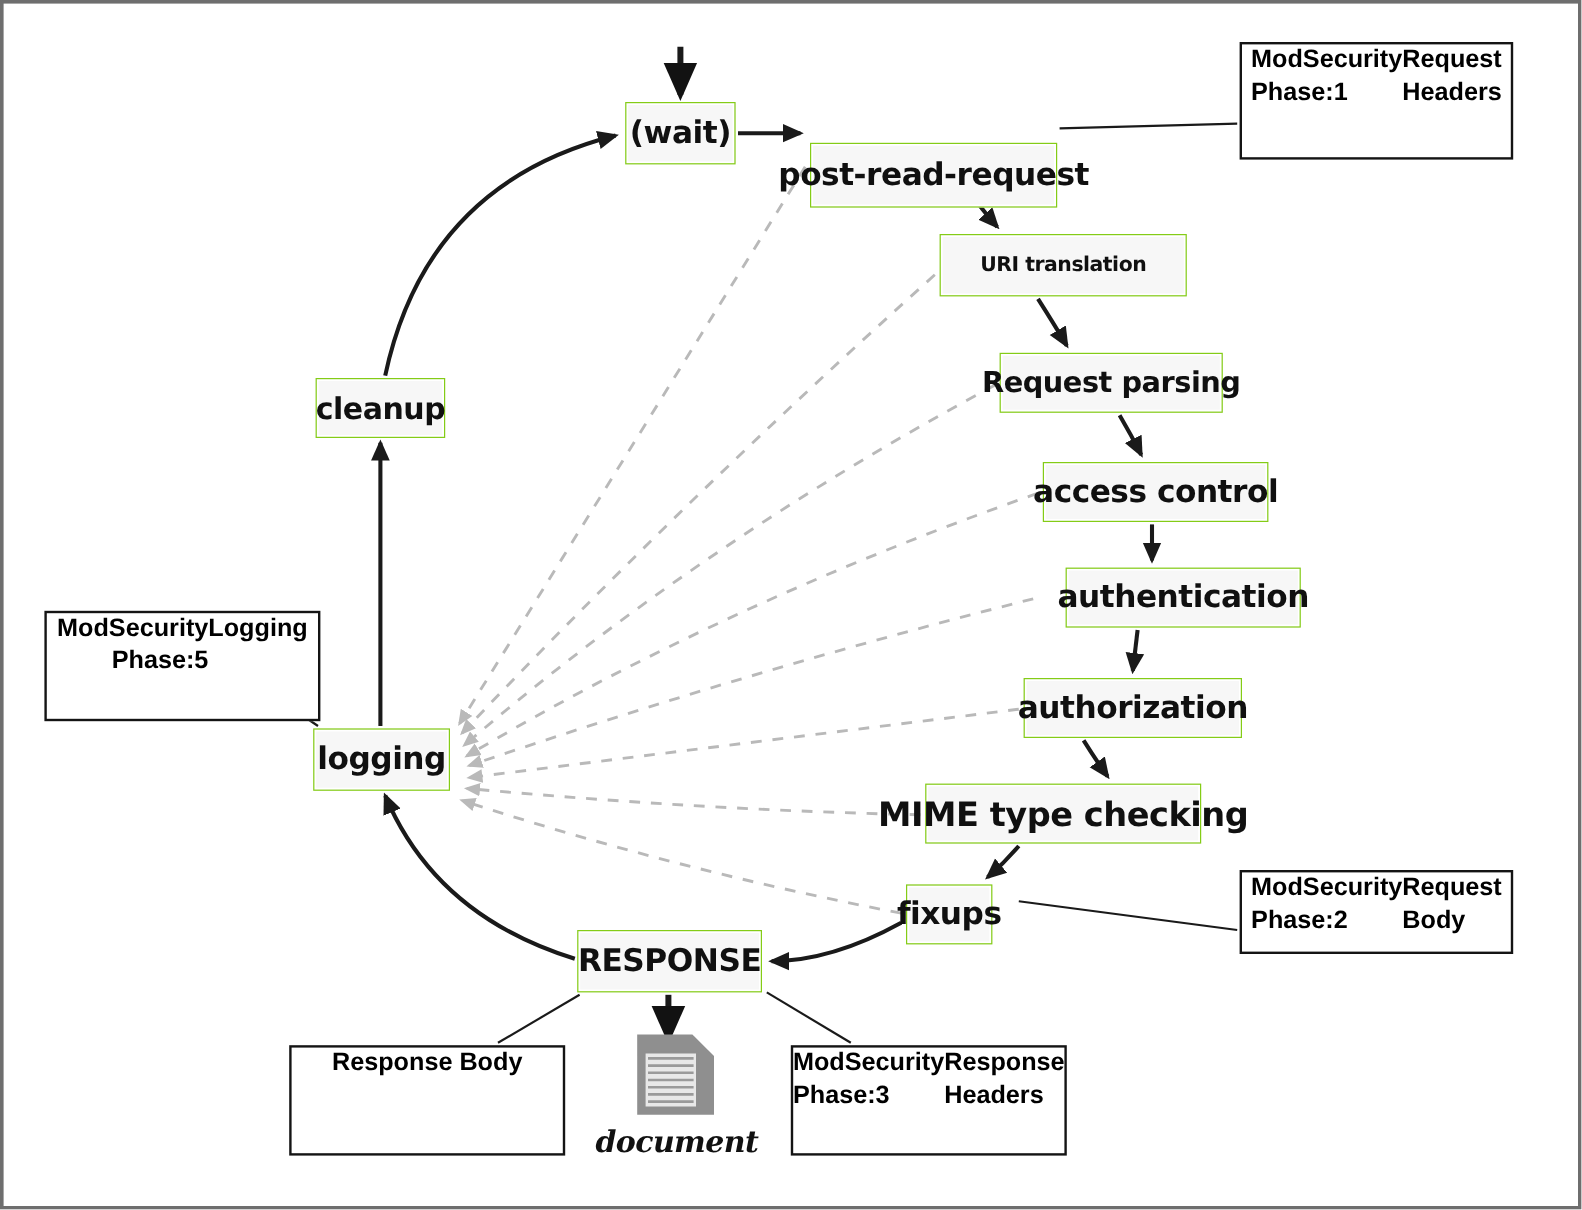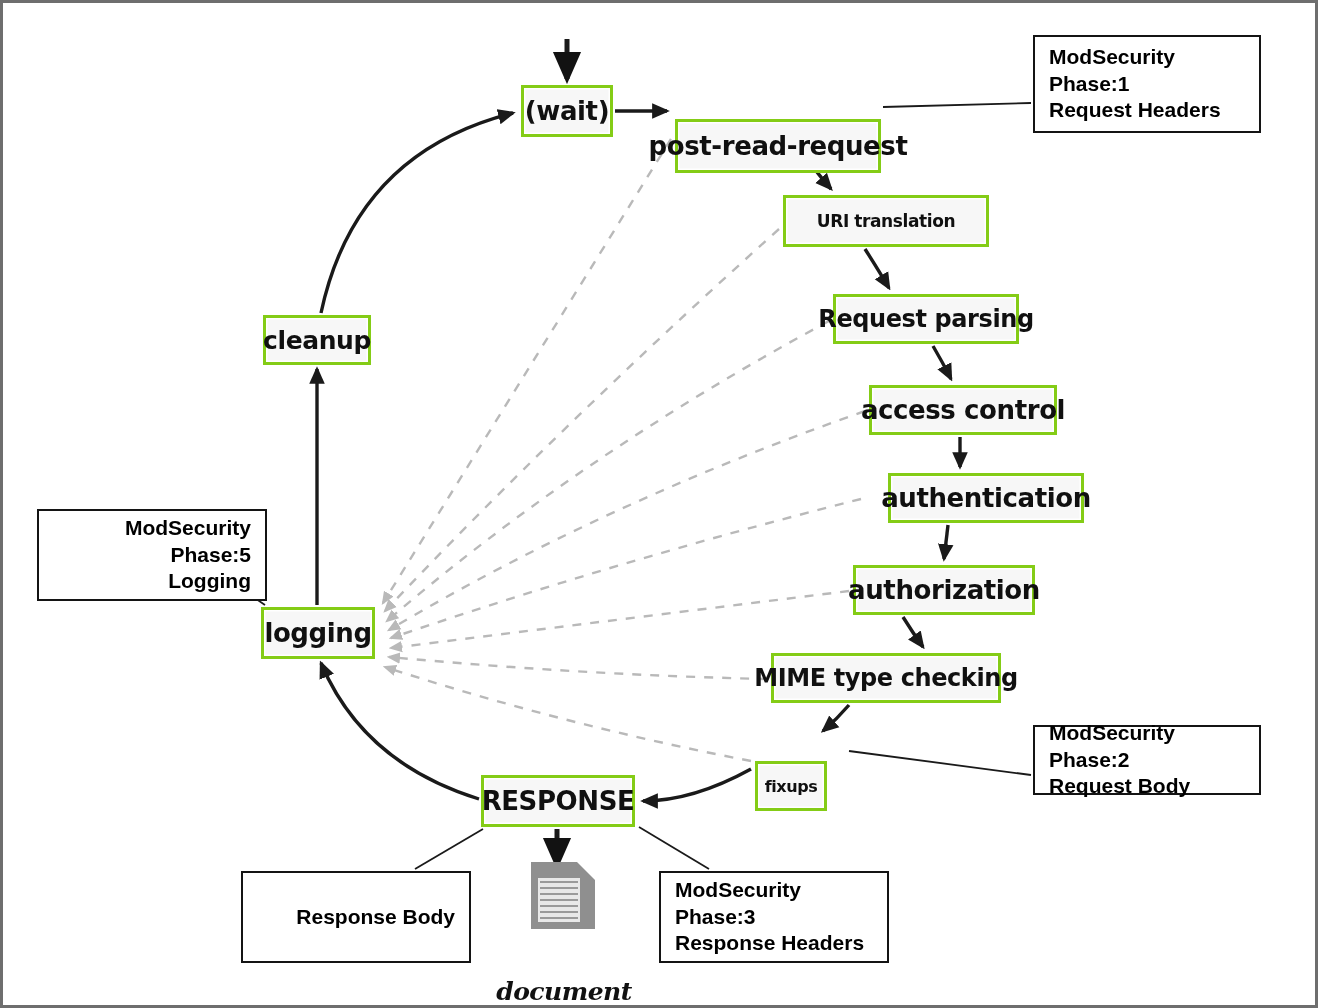--- a/index.html
+++ b/index.html
@@ -52,7 +52,6 @@
     background: #ffffff;
     border: 2px solid #141414;
     display: flex;
-    flex-direction: column;
     justify-content: center;
     font-family: "Liberation Sans", sans-serif;
     font-weight: bold;

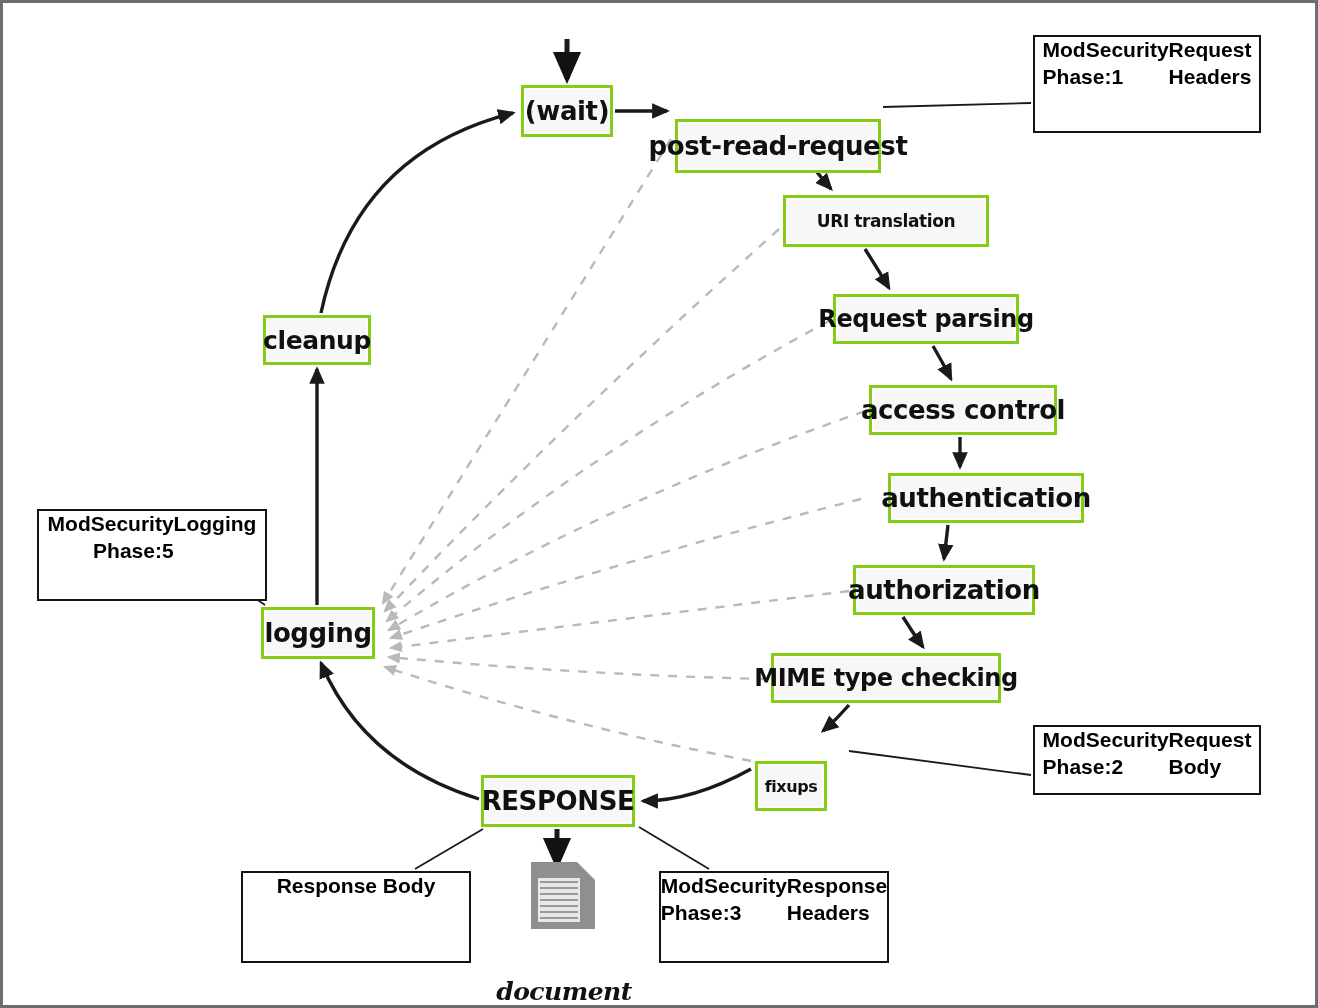--- a/index.html
+++ b/index.html
@@ -32,7 +32,7 @@
     position: absolute;
     box-sizing: border-box;
     background: #f7f7f7;
-    border: 3px solid #84cc16;
+    border: 1px solid #84cc16;
     box-shadow: inset 0 0 0 1.5px #ffffff;
     display: flex;
     align-items: center;

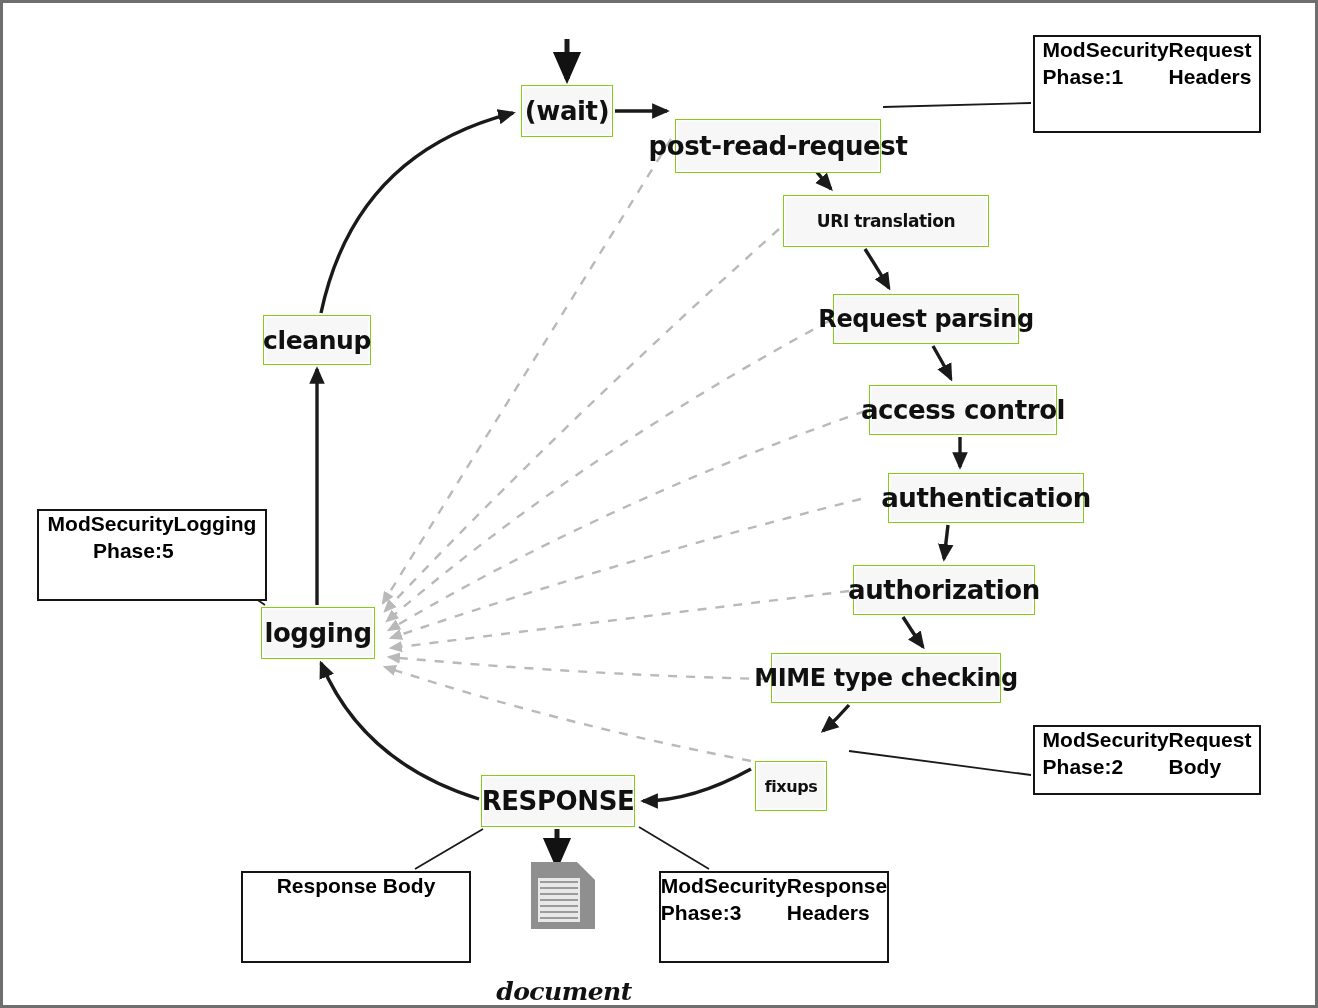--- a/index.html
+++ b/index.html
@@ -165,7 +165,7 @@
       <span>authorization</span>
     </div>
 
-  <div class="node" id="node-mime" style="left: 768px; top: 650px; width: 230px; height: 50px; font-size: 24px;">
+  <div class="node" id="node-mime" style="left: 768px; top: 650px; width: 230px; height: 50px; font-size: 28px;">
       <span>MIME type checking</span>
     </div>
 

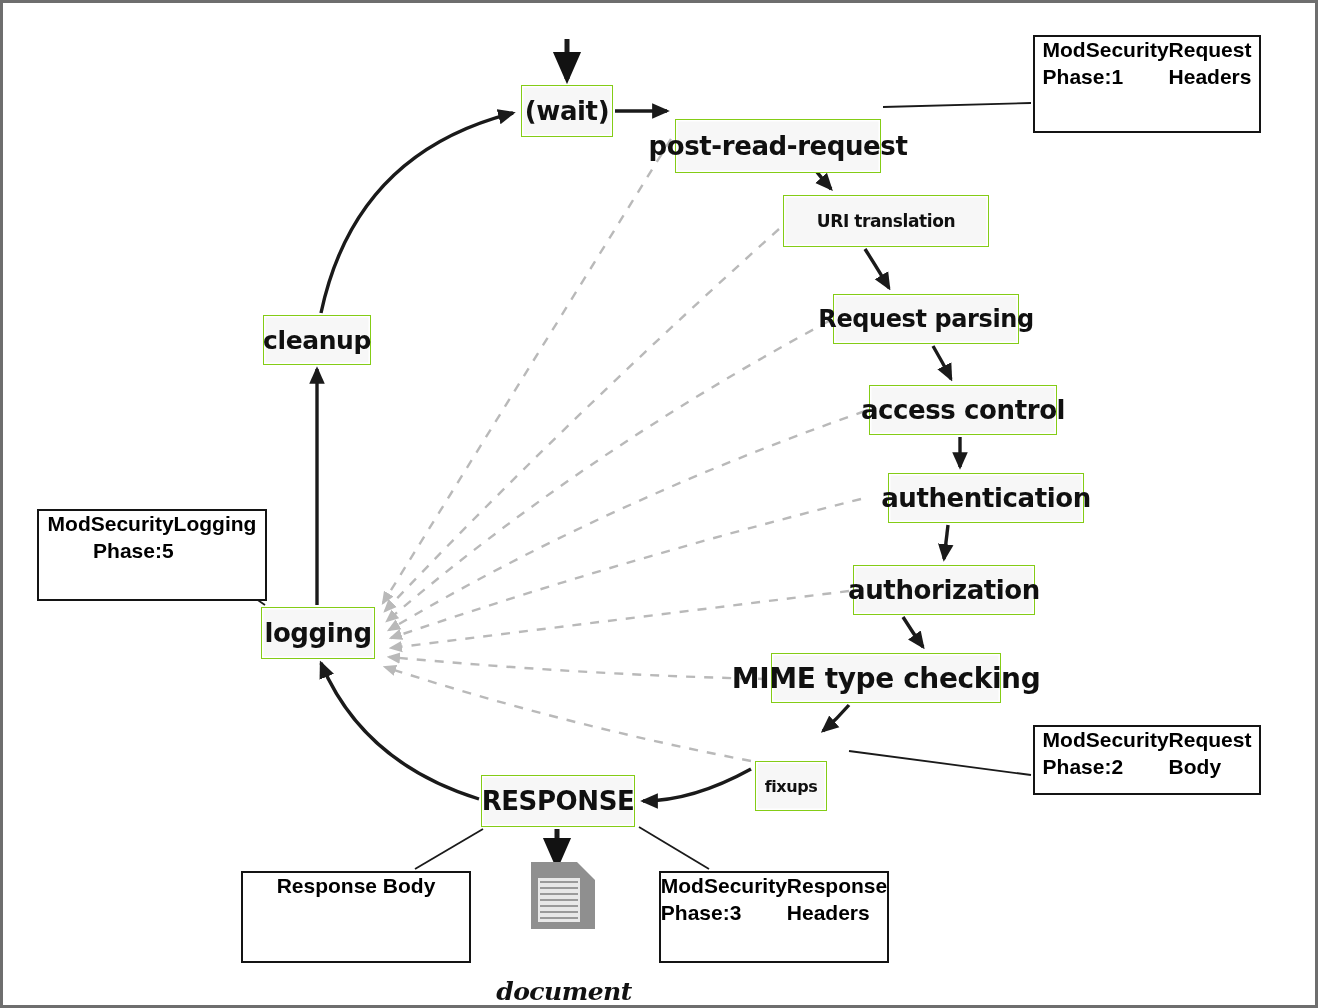--- a/index.html
+++ b/index.html
@@ -169,7 +169,7 @@
       <span>MIME type checking</span>
     </div>
 
-  <div class="node" id="node-fixups" style="left: 752px; top: 734px; width: 72px; height: 50px; font-size: 16px; margin-top: 24px;">
+  <div class="node" id="node-fixups" style="left: 752px; top: 734px; width: 72px; height: 50px; font-size: 26px;">
       <span>fixups</span>
     </div>
 

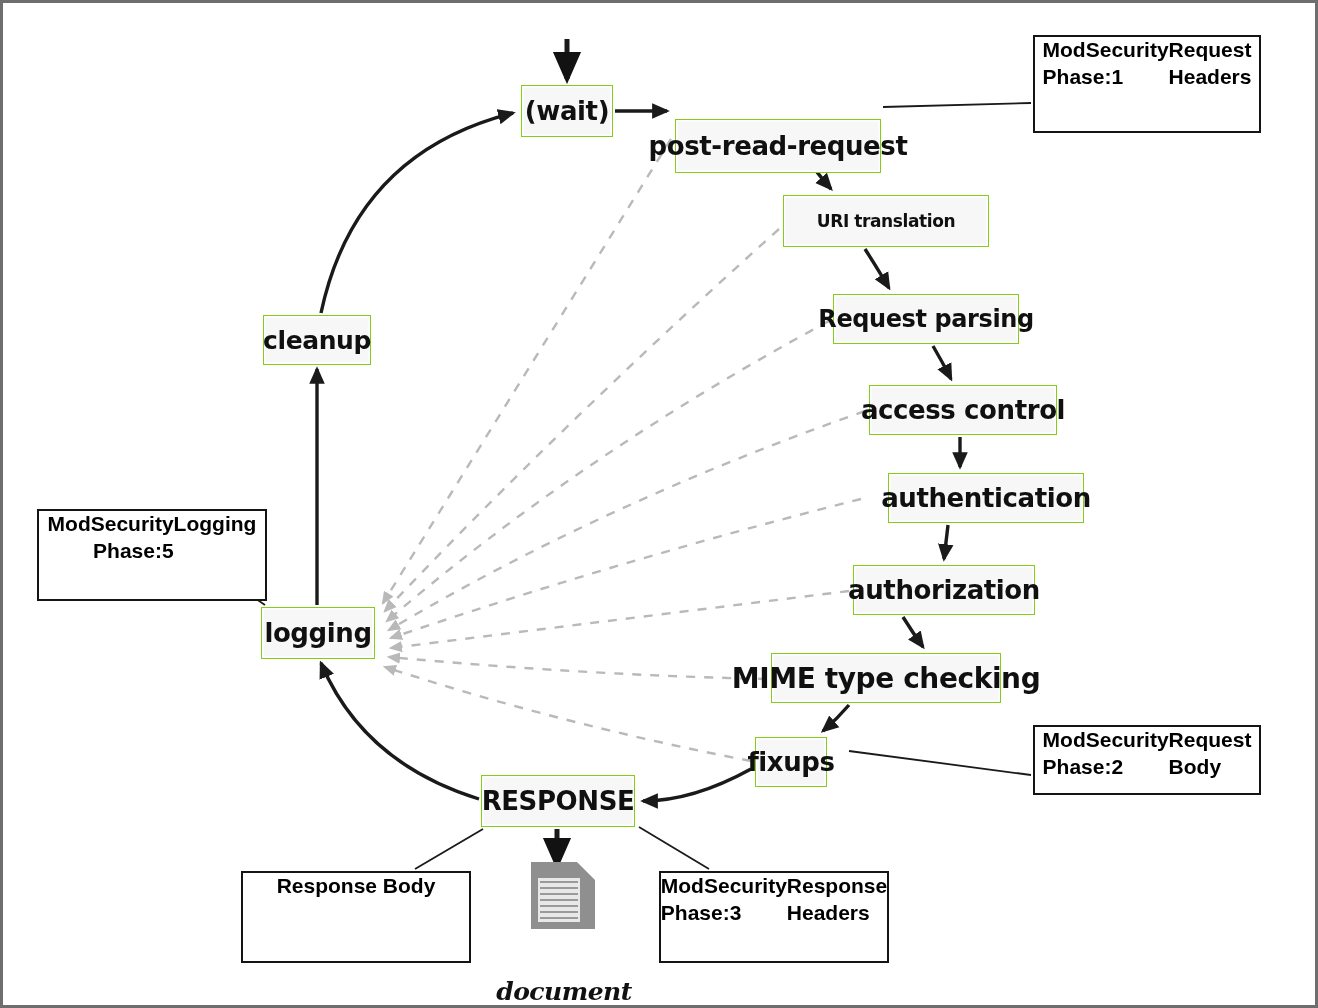--- a/index.html
+++ b/index.html
@@ -209,7 +209,7 @@
     <span>Logging</span>
   </div>
 
-  <div id="document-icon-wrap" style="left: 500px; top: 856px; width: 122px; gap: 40px;">
+  <div id="document-icon-wrap" style="left: 500px; top: 856px; width: 122px;">
     <svg width="74" height="76" viewBox="0 0 74 76">
       <path d="M4 3 L50 3 L68 21 L68 70 L4 70 Z" fill="#8f8f8f"></path>
       <path d="M10 18 L54 18 L54 64 L10 64 Z" fill="#e8e8e8" stroke="#8f8f8f" stroke-width="2"></path>

